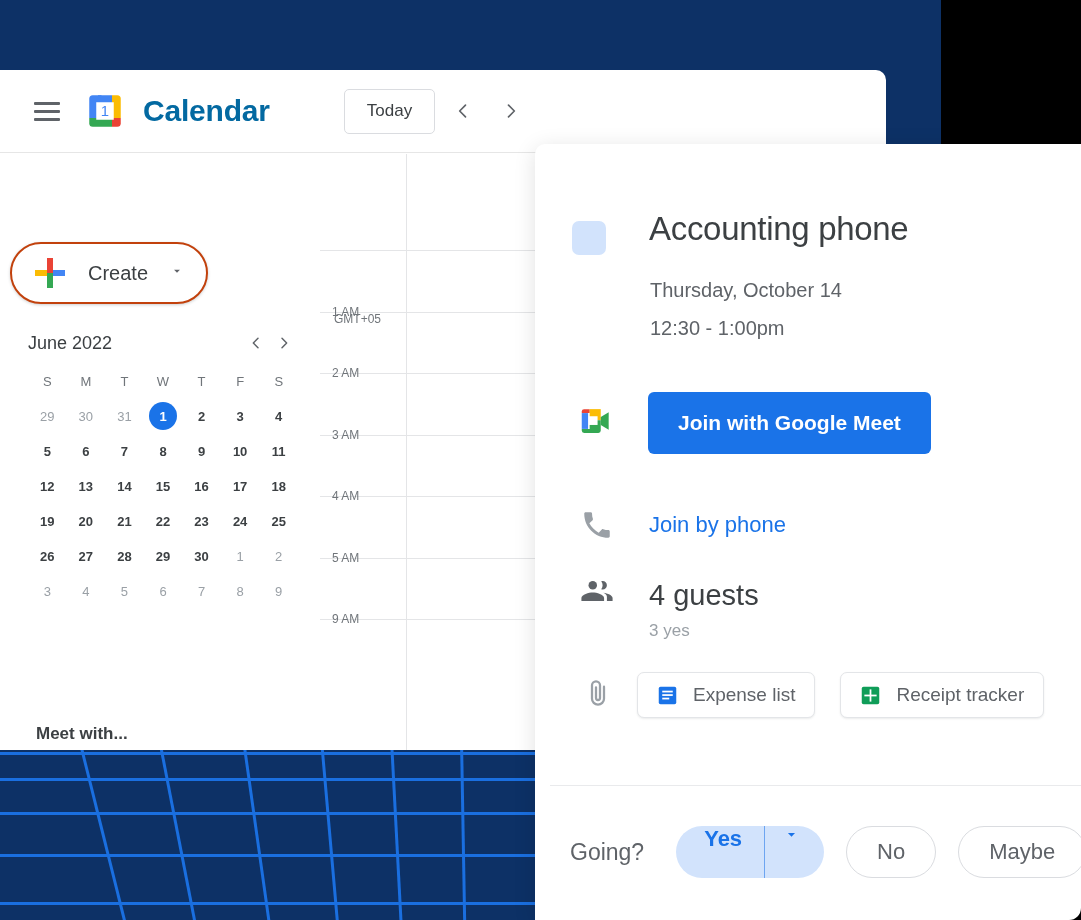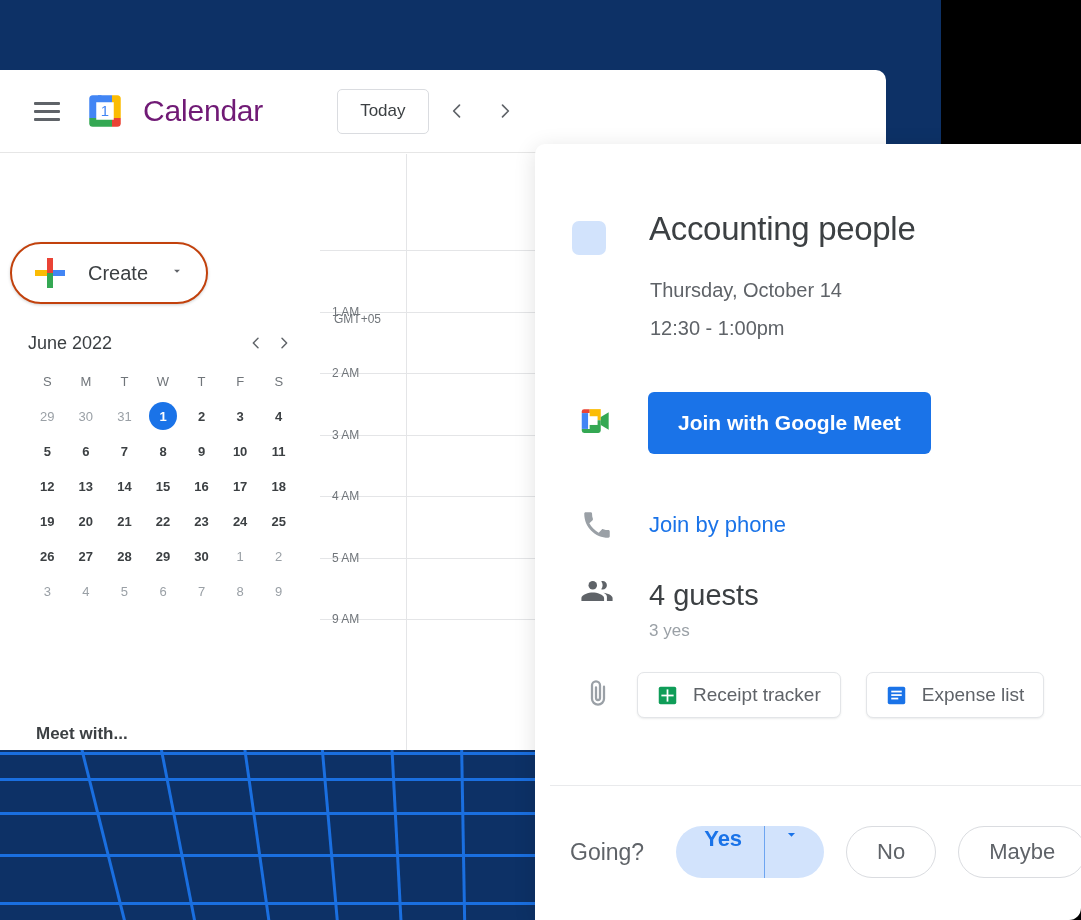--- a/index.html
+++ b/index.html
@@ -40,7 +40,7 @@
   .gcal-logo { width: 42px; height: 42px; position: relative; flex: none; }
 
   .brand-title {
-    font-size: 30px; color: #701a75; font-weight: 400;
+    font-size: 30px; color: #0369a1; font-weight: 700;
     margin-left: 17px; letter-spacing: -0.2px; white-space: nowrap;
   }
 

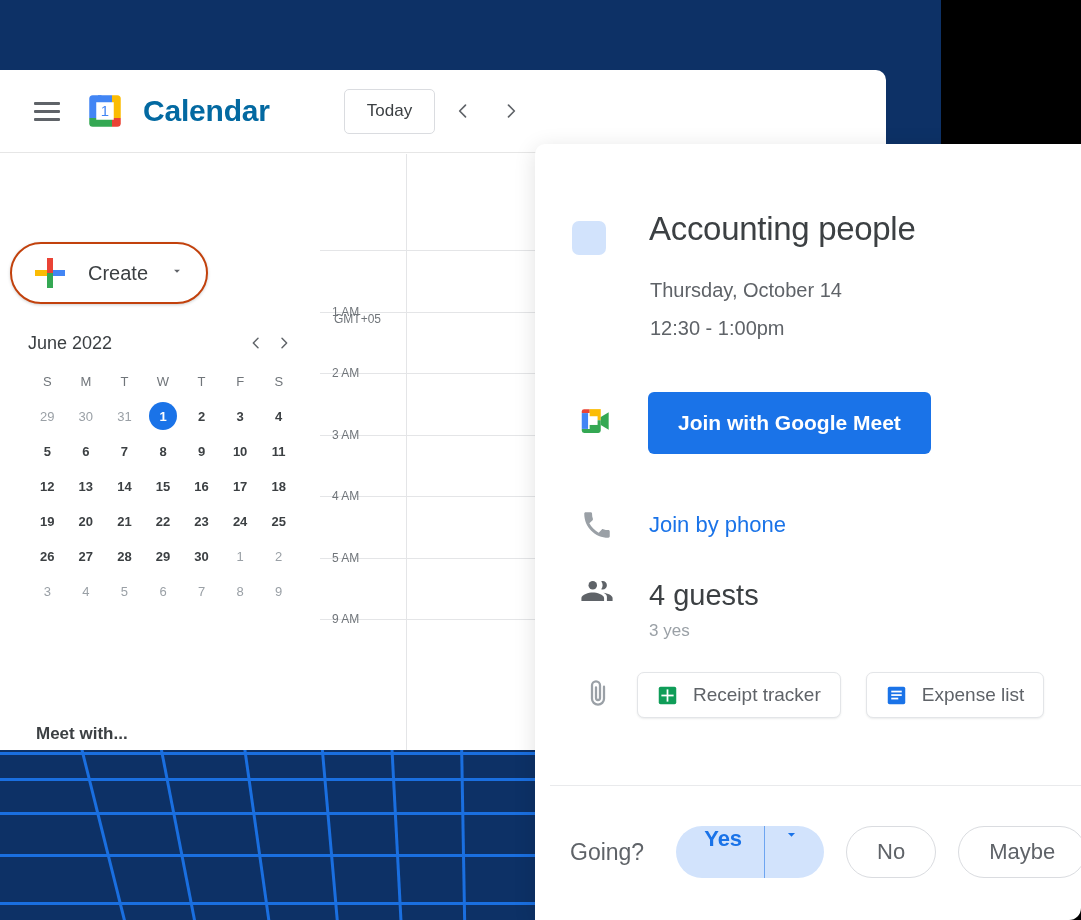--- a/index.html
+++ b/index.html
@@ -395,7 +395,7 @@
     <div class="popup-body">
 
       <div class="ev-color"></div>
-      <div class="ev-title">Accounting people</div>
+      <div class="ev-title">Accounting phone</div>
       <div class="ev-date">Thursday, October 14</div>
       <div class="ev-time">12:30 - 1:00pm</div>
 

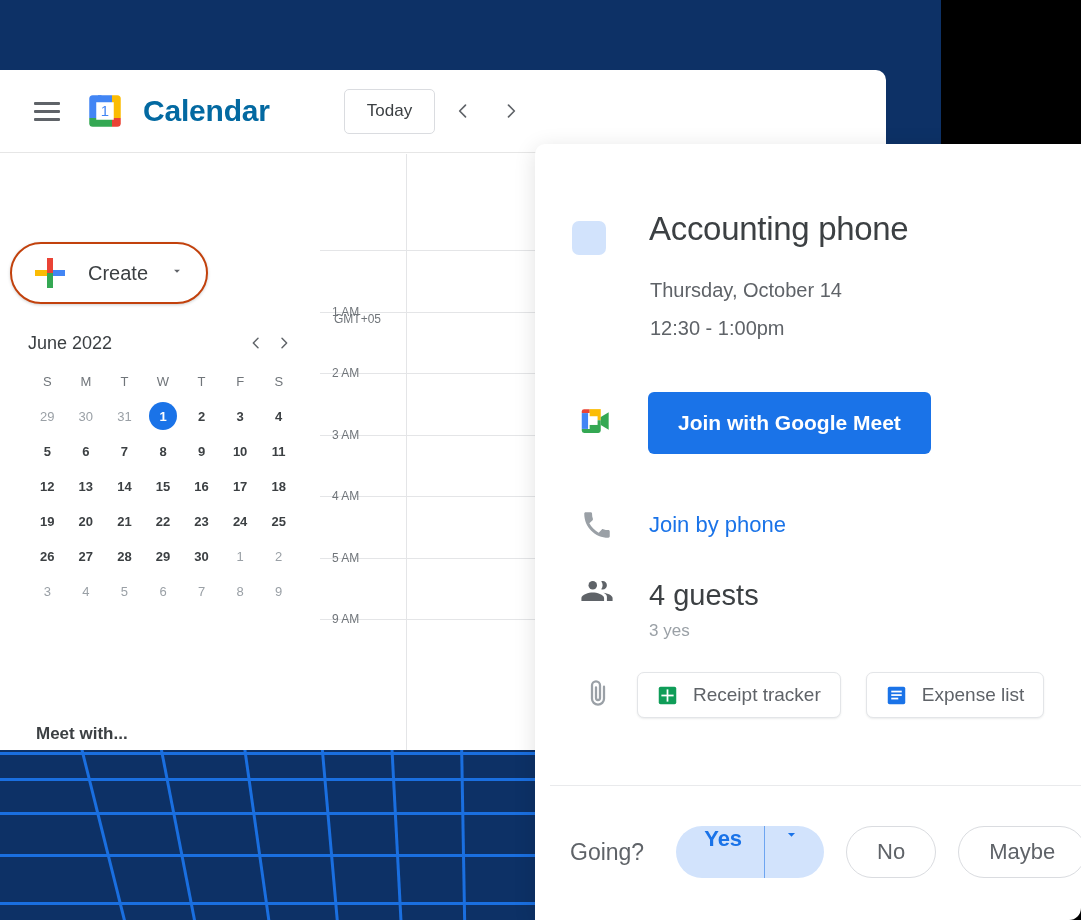--- a/index.html
+++ b/index.html
@@ -437,20 +437,20 @@
       <div class="chips" id="chips">
           <div class="chip">
             <span class="chip-ic"><svg viewBox="0 0 24 24" width="21" height="21">
-                <rect x="2" y="2" width="20" height="20" rx="2" fill="#0F9D58"></rect>
-                <rect x="11" y="5" width="2" height="14" fill="#fff"></rect>
-                <rect x="5" y="11" width="14" height="2" fill="#fff"></rect>
-              </svg></span>
-            <span class="chip-label">Receipt tracker</span>
-          </div>
-          <div class="chip">
-            <span class="chip-ic"><svg viewBox="0 0 24 24" width="21" height="21">
                 <rect x="2" y="2" width="20" height="20" rx="2" fill="#1a73e8"></rect>
                 <rect x="6" y="6.5" width="12" height="2" fill="#fff"></rect>
                 <rect x="6" y="10.5" width="12" height="2" fill="#fff"></rect>
                 <rect x="6" y="14.5" width="8" height="2" fill="#fff"></rect>
               </svg></span>
             <span class="chip-label">Expense list</span>
+          </div>
+          <div class="chip">
+            <span class="chip-ic"><svg viewBox="0 0 24 24" width="21" height="21">
+                <rect x="2" y="2" width="20" height="20" rx="2" fill="#0F9D58"></rect>
+                <rect x="11" y="5" width="2" height="14" fill="#fff"></rect>
+                <rect x="5" y="11" width="14" height="2" fill="#fff"></rect>
+              </svg></span>
+            <span class="chip-label">Receipt tracker</span>
           </div>
         </div>
 

